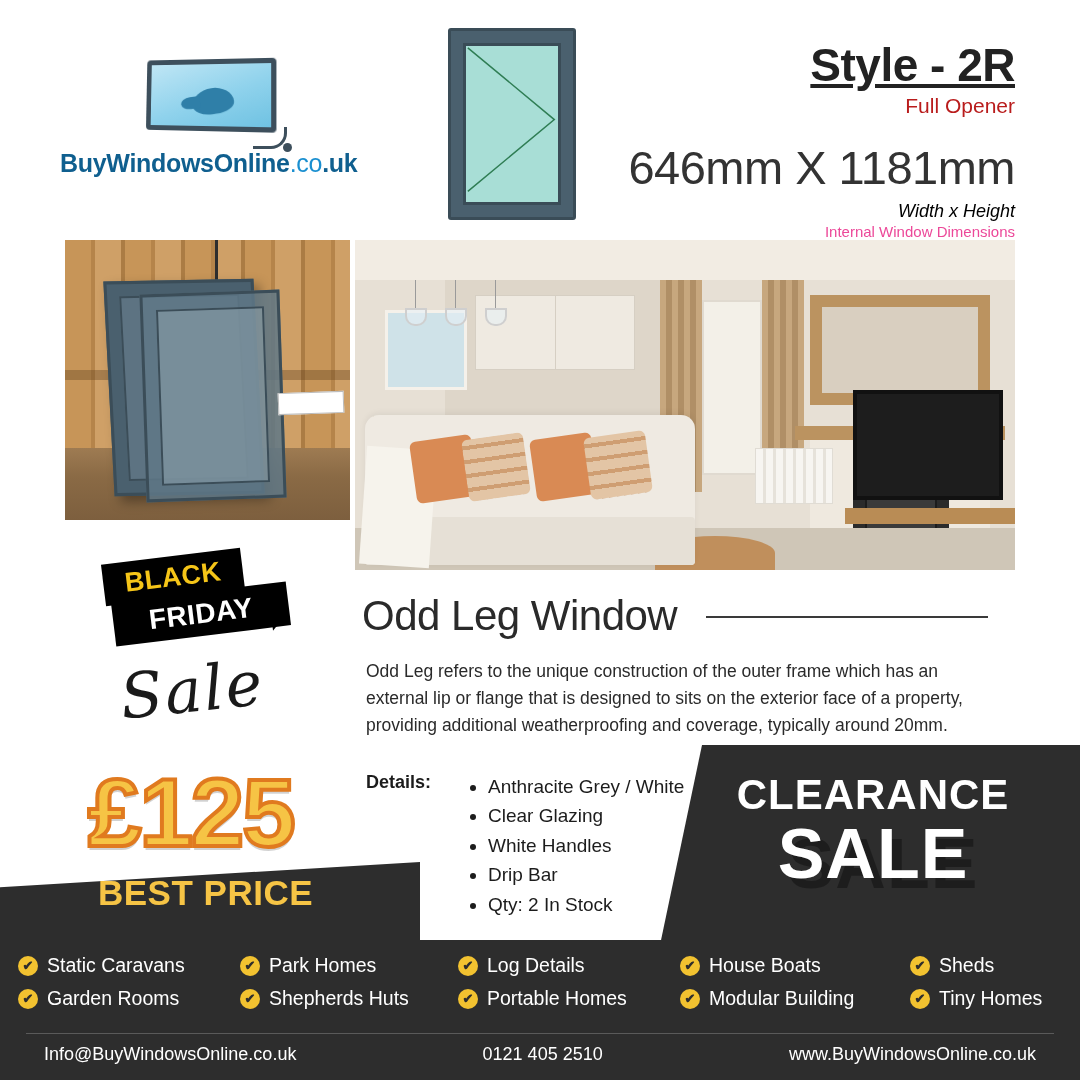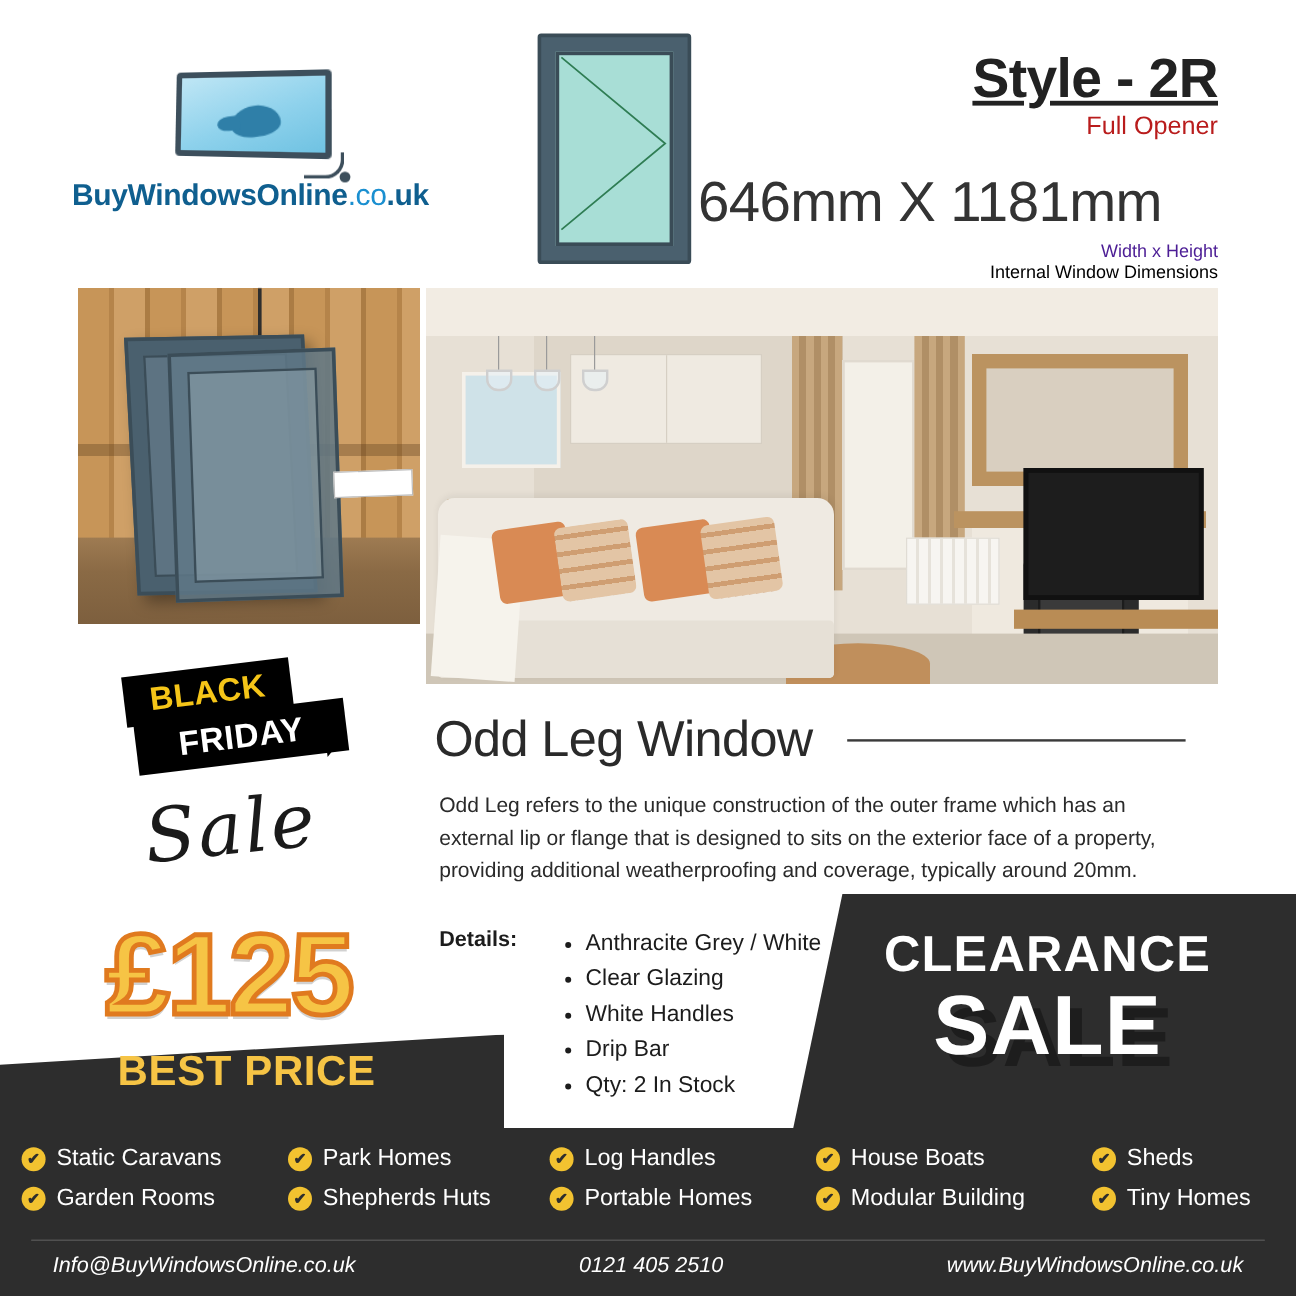--- a/index.html
+++ b/index.html
@@ -57,7 +57,7 @@
   .title-block { position: absolute; right: 65px; top: 38px; text-align: right; width: 480px; }
   .style-title { font-size: 46px; font-weight: 700; color:#222; letter-spacing: -0.5px; text-decoration: underline; }
   .style-sub { font-size: 21px; color:#b91c1c; margin-top: 2px; }
-  .dims { font-size: 47px; color:#333; margin-top: 22px; letter-spacing: -0.5px; text-align: center; }
+  .dims { font-size: 47px; color:#333; margin-top: 22px; letter-spacing: -0.5px; }
   .dims-note1 { font-size: 15px; color:#4c1d95; margin-top: 6px; }
   .dims-note2 { font-size: 15px; color:#000000; margin-top: 1px; }
 

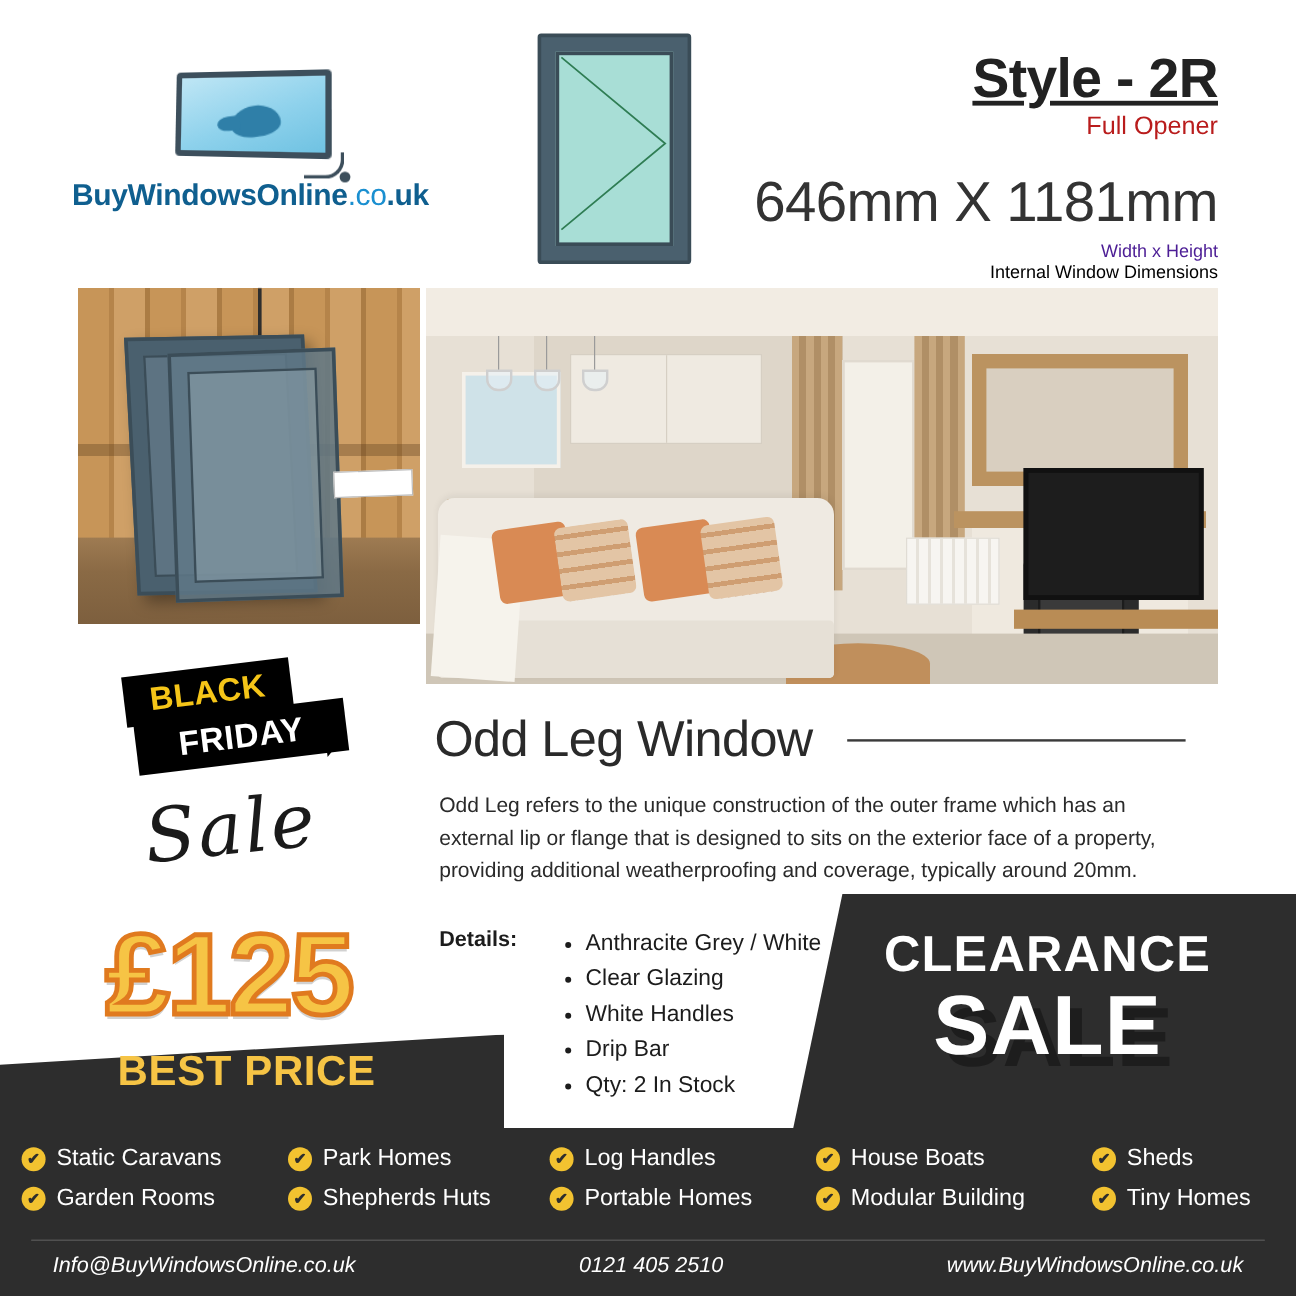--- a/index.html
+++ b/index.html
@@ -58,7 +58,7 @@
   .style-title { font-size: 46px; font-weight: 700; color:#222; letter-spacing: -0.5px; text-decoration: underline; }
   .style-sub { font-size: 21px; color:#b91c1c; margin-top: 2px; }
   .dims { font-size: 47px; color:#333; margin-top: 22px; letter-spacing: -0.5px; }
-  .dims-note1 { font-size: 15px; color:#4c1d95; margin-top: 6px; }
+  .dims-note1 { font-size: 18px; color:#000000; margin-top: 6px; font-style: italic; }
   .dims-note2 { font-size: 15px; color:#000000; margin-top: 1px; }
 
   

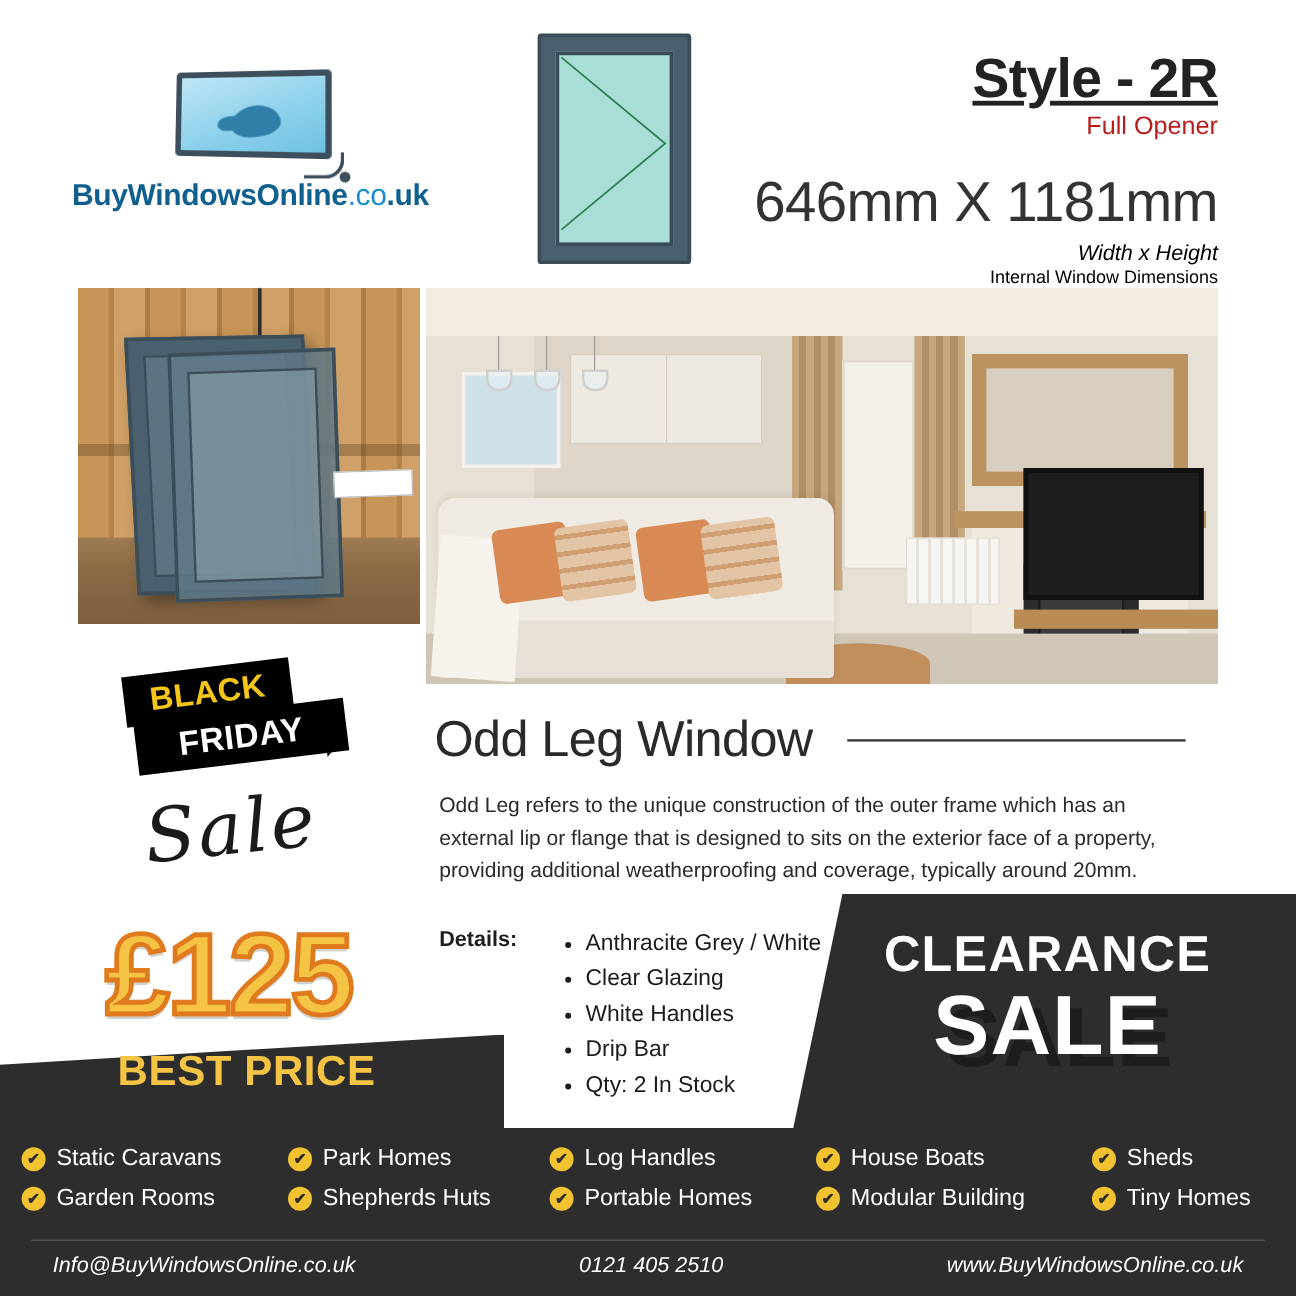--- a/index.html
+++ b/index.html
@@ -59,7 +59,7 @@
   .style-sub { font-size: 21px; color:#b91c1c; margin-top: 2px; }
   .dims { font-size: 47px; color:#333; margin-top: 22px; letter-spacing: -0.5px; }
   .dims-note1 { font-size: 18px; color:#000000; margin-top: 6px; font-style: italic; }
-  .dims-note2 { font-size: 15px; color:#000000; margin-top: 1px; }
+  .dims-note2 { font-size: 15px; color:#ec4899; margin-top: 1px; }
 
   
   .photo-left {

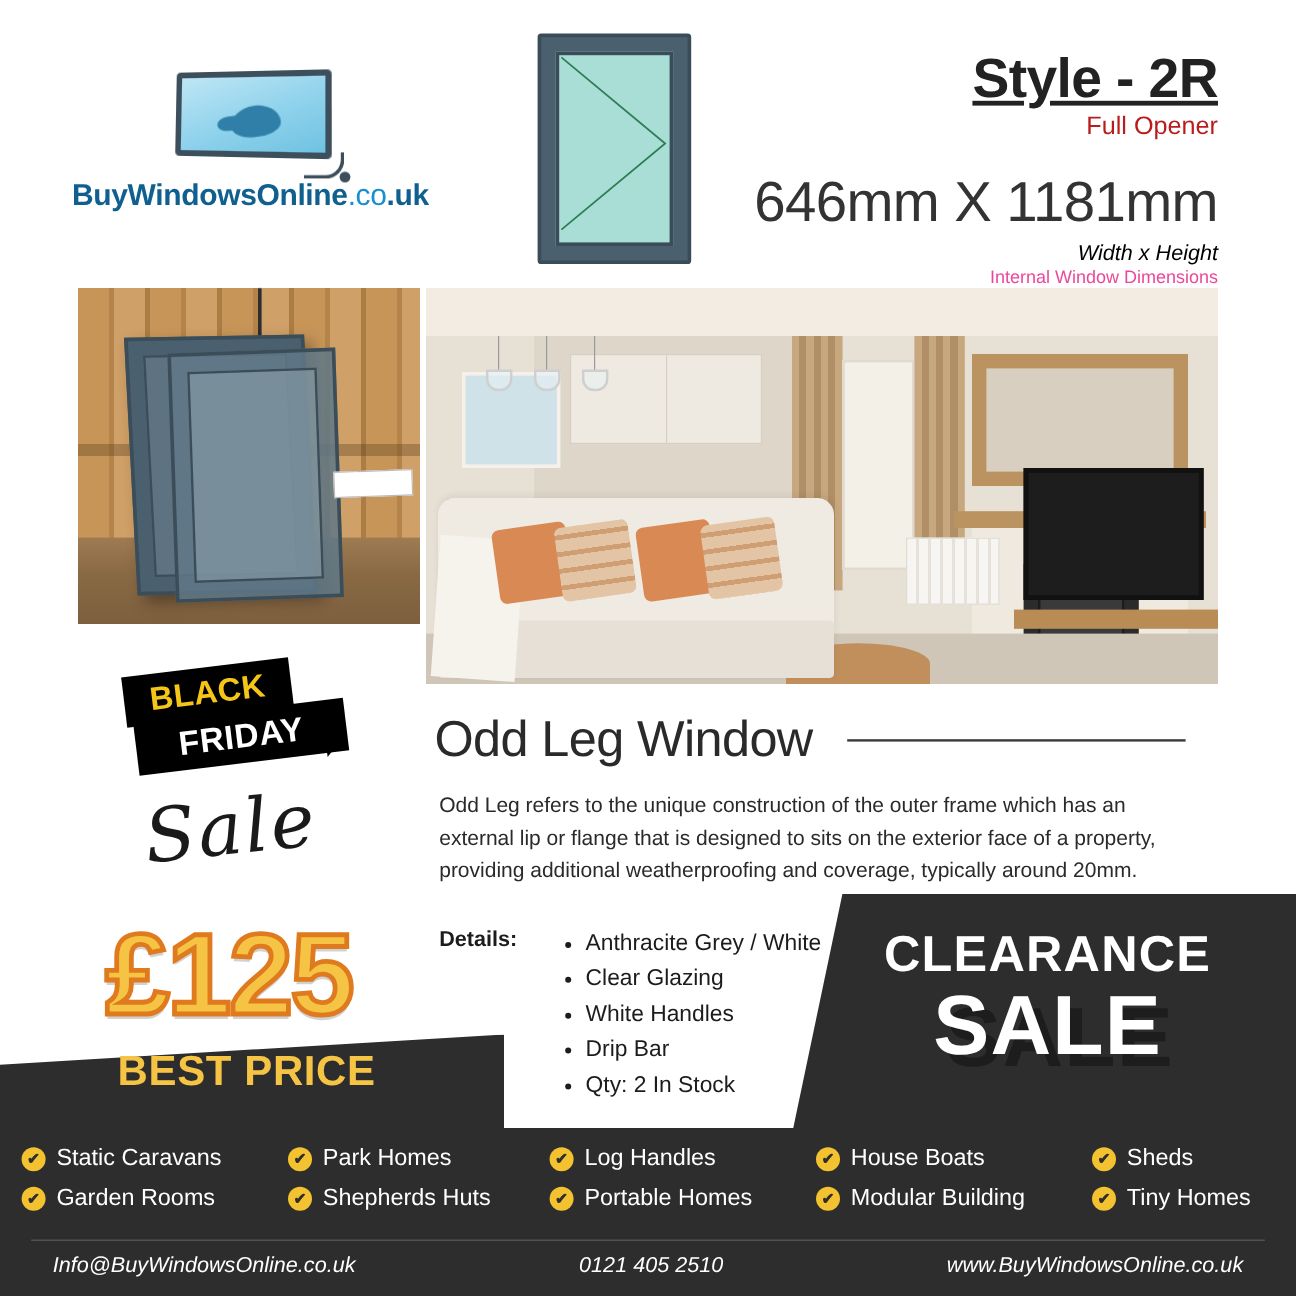--- a/index.html
+++ b/index.html
@@ -336,7 +336,7 @@
         </div>
       <div class="cat">
           <span class="tick">✔</span>
-          <span>Log Handles</span>
+          <span>Log Details</span>
         </div>
       <div class="cat">
           <span class="tick">✔</span>

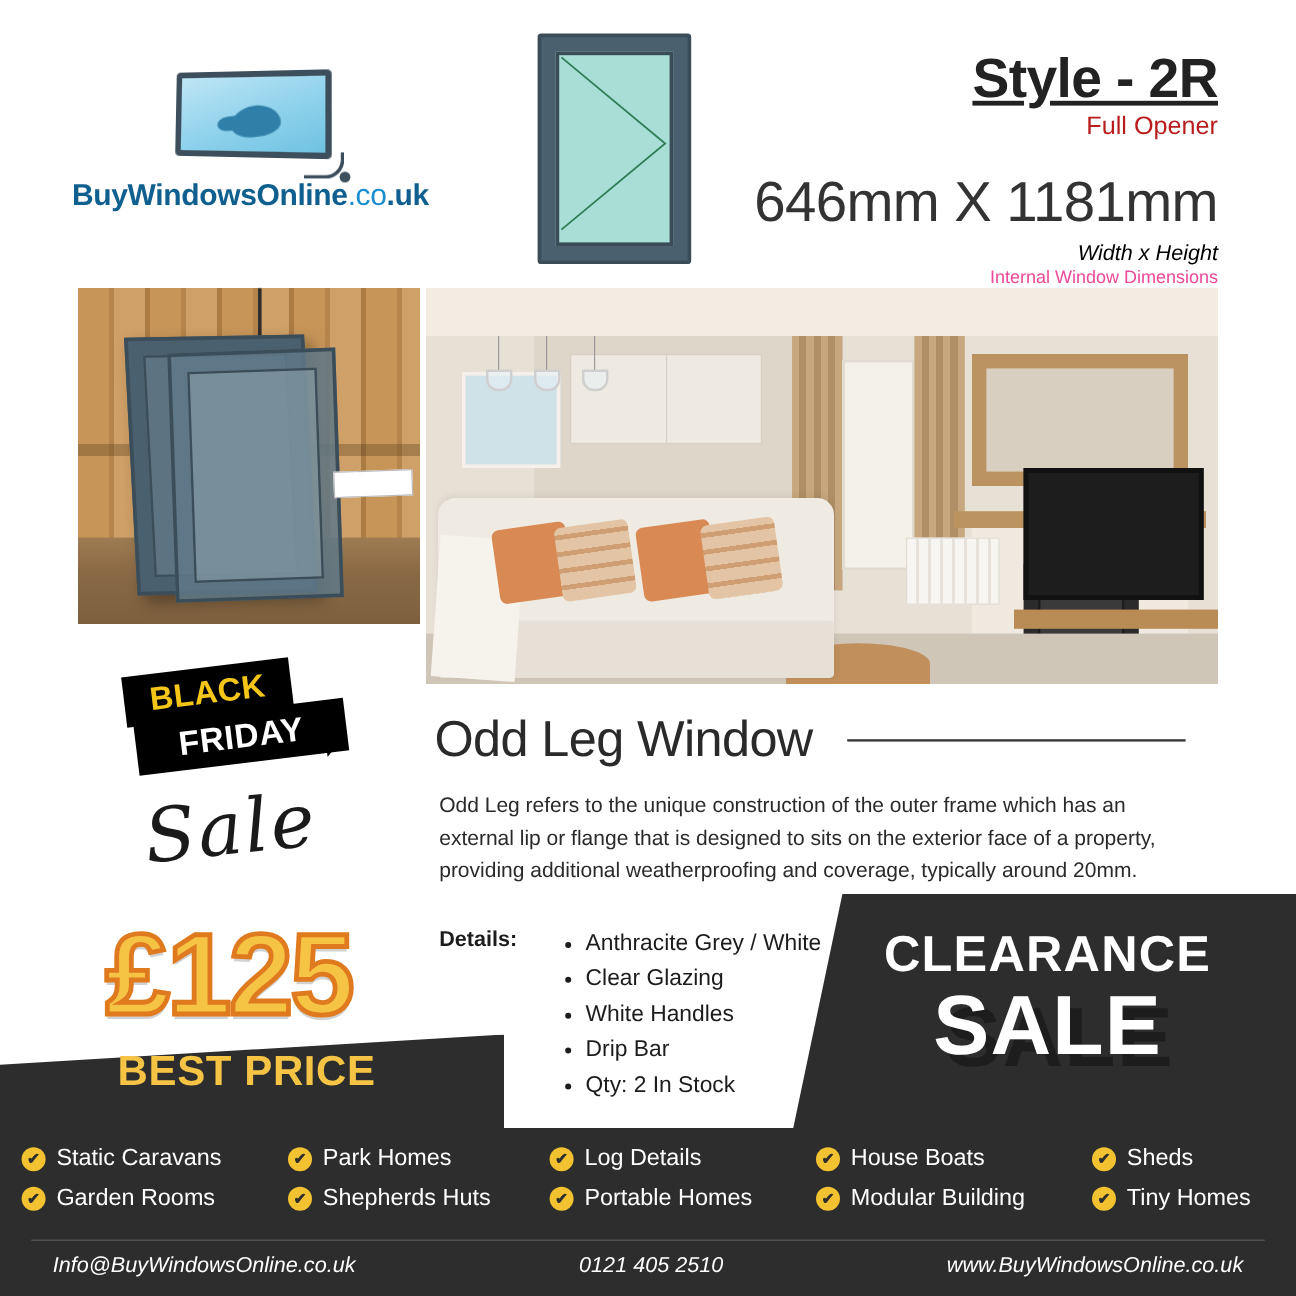--- a/index.html
+++ b/index.html
@@ -204,7 +204,7 @@
     font-size: 13px; font-weight:800; display:flex; align-items:center; justify-content:center; flex: 0 0 20px;
   }
   .footer-rule { position:absolute; left: 26px; right: 26px; top: 93px; height:1px; background:#5a5a5a; }
-  .contact { position:absolute; left: 0; right: 0; top: 104px; display:flex; justify-content:space-between; padding: 0 44px; font-style: italic; }
+  .contact { position:absolute; left: 0; right: 0; top: 104px; display:flex; justify-content:space-between; padding: 0 44px; }
   .contact span { color:#fff; font-size: 18px; }
 </style>
 </head>

